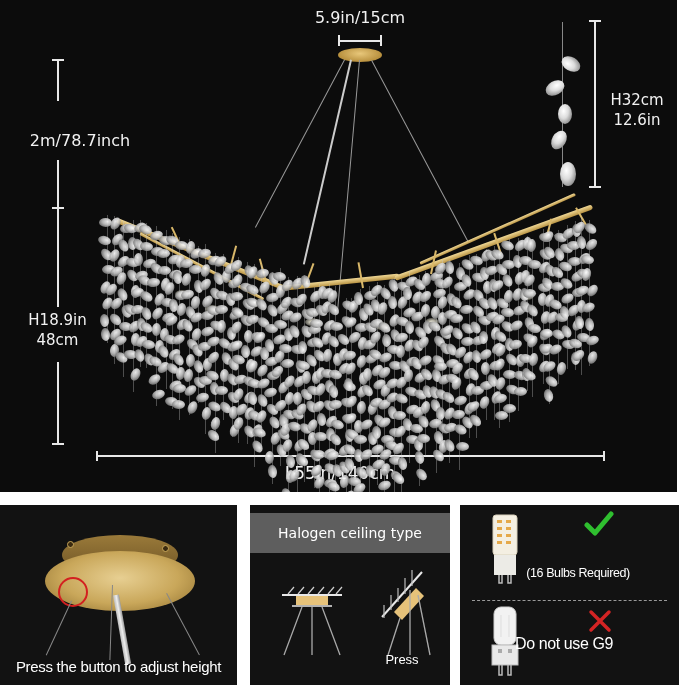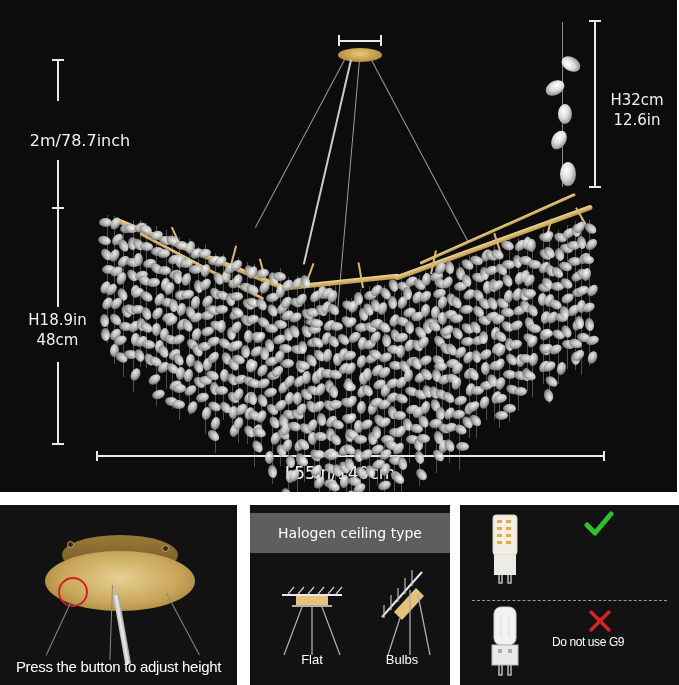--- a/index.html
+++ b/index.html
@@ -61,6 +61,7 @@
 
 <div class="main-panel">
 
+  <div class="dim-text" style="left:300px; top:8px; width:120px; font-size:16px;">5.9in/15cm</div>
   <div class="hline" style="left:338px; top:40px; width:44px;"></div>
   <div class="tick-v" style="left:338px; top:35px; height:11px;"></div>
   <div class="tick-v" style="left:380px; top:35px; height:11px;"></div>

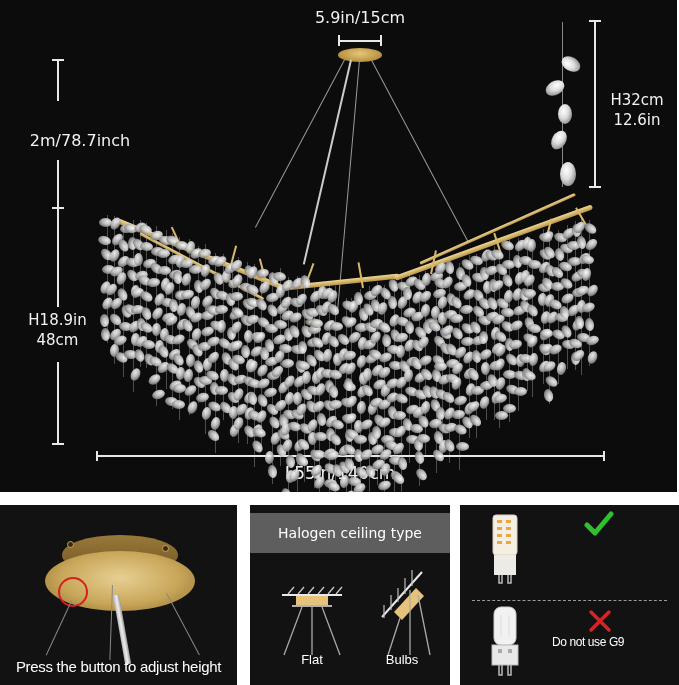--- a/index.html
+++ b/index.html
@@ -932,6 +932,7 @@
   <svg width="30" height="26" style="position:absolute; left:124px; top:6px;">
     <path d="M3 14 L11 22 L27 3" stroke="#2fbf2f" stroke-width="5" fill="none" stroke-linecap="round" stroke-linejoin="round"></path>
   </svg>
+  <div class="caption" style="left:38px; width:160px; top:61px; font-size:12.5px; letter-spacing:-0.4px;">(16 Bulbs Required)</div>
 
   <div class="dashed"></div>
 

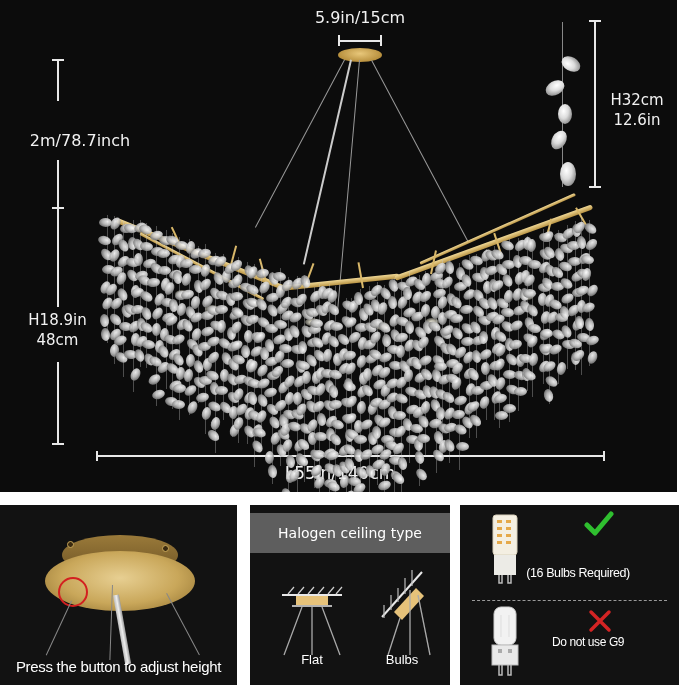--- a/index.html
+++ b/index.html
@@ -948,7 +948,7 @@
   <svg width="24" height="24" style="position:absolute; left:128px; top:104px;">
     <path d="M3 3 L21 21 M21 3 L3 21" stroke="#d42424" stroke-width="3.5" stroke-linecap="round"></path>
   </svg>
-  <div class="caption" style="left:48px; width:160px; top:130px; font-size:12px; letter-spacing:-0.4px;">Do not use G9</div>
+  <div class="caption" style="left:24px; width:160px; top:130px; font-size:16px; letter-spacing:-0.4px;">Do not use G9</div>
 </div>
 
 </body></html>

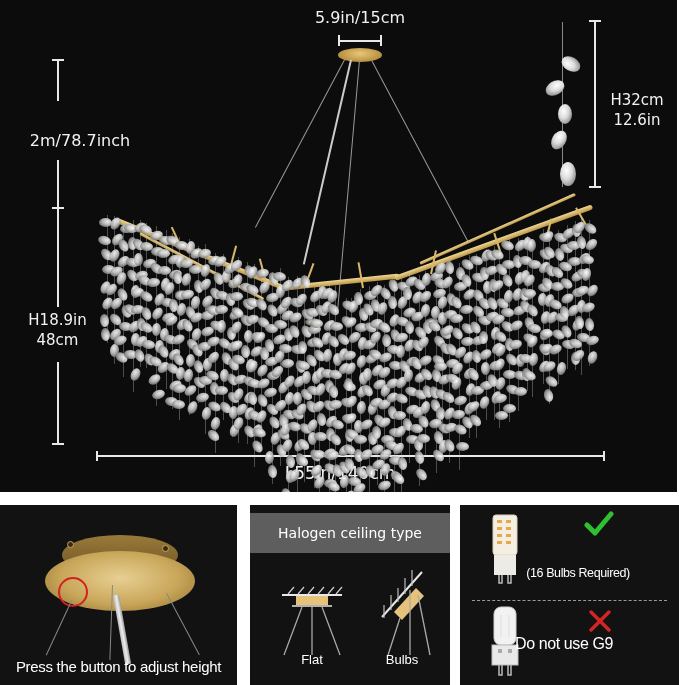--- a/index.html
+++ b/index.html
@@ -907,7 +907,6 @@
     </g>
   </svg>
 
-  <div class="caption" style="left:-38px; top:147px; font-size:13px;">Flat</div>
   <div class="caption" style="left:52px; top:147px; font-size:13px;">Bulbs</div>
 </div>
 

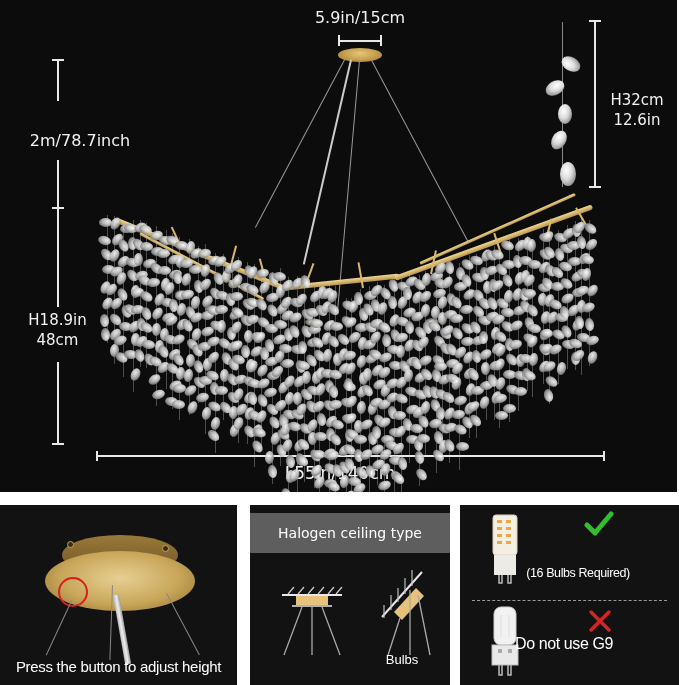--- a/index.html
+++ b/index.html
@@ -907,7 +907,7 @@
     </g>
   </svg>
 
-  <div class="caption" style="left:52px; top:147px; font-size:13px;">Bulbs</div>
+  <div class="caption" style="left:52px; top:147px; font-size:13px;">Press</div>
 </div>
 
 <div class="sub-panel p3">

